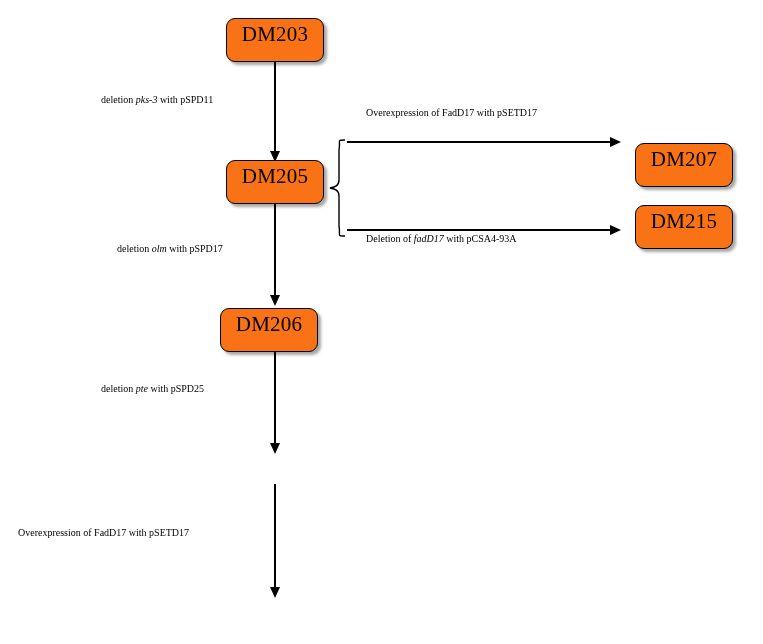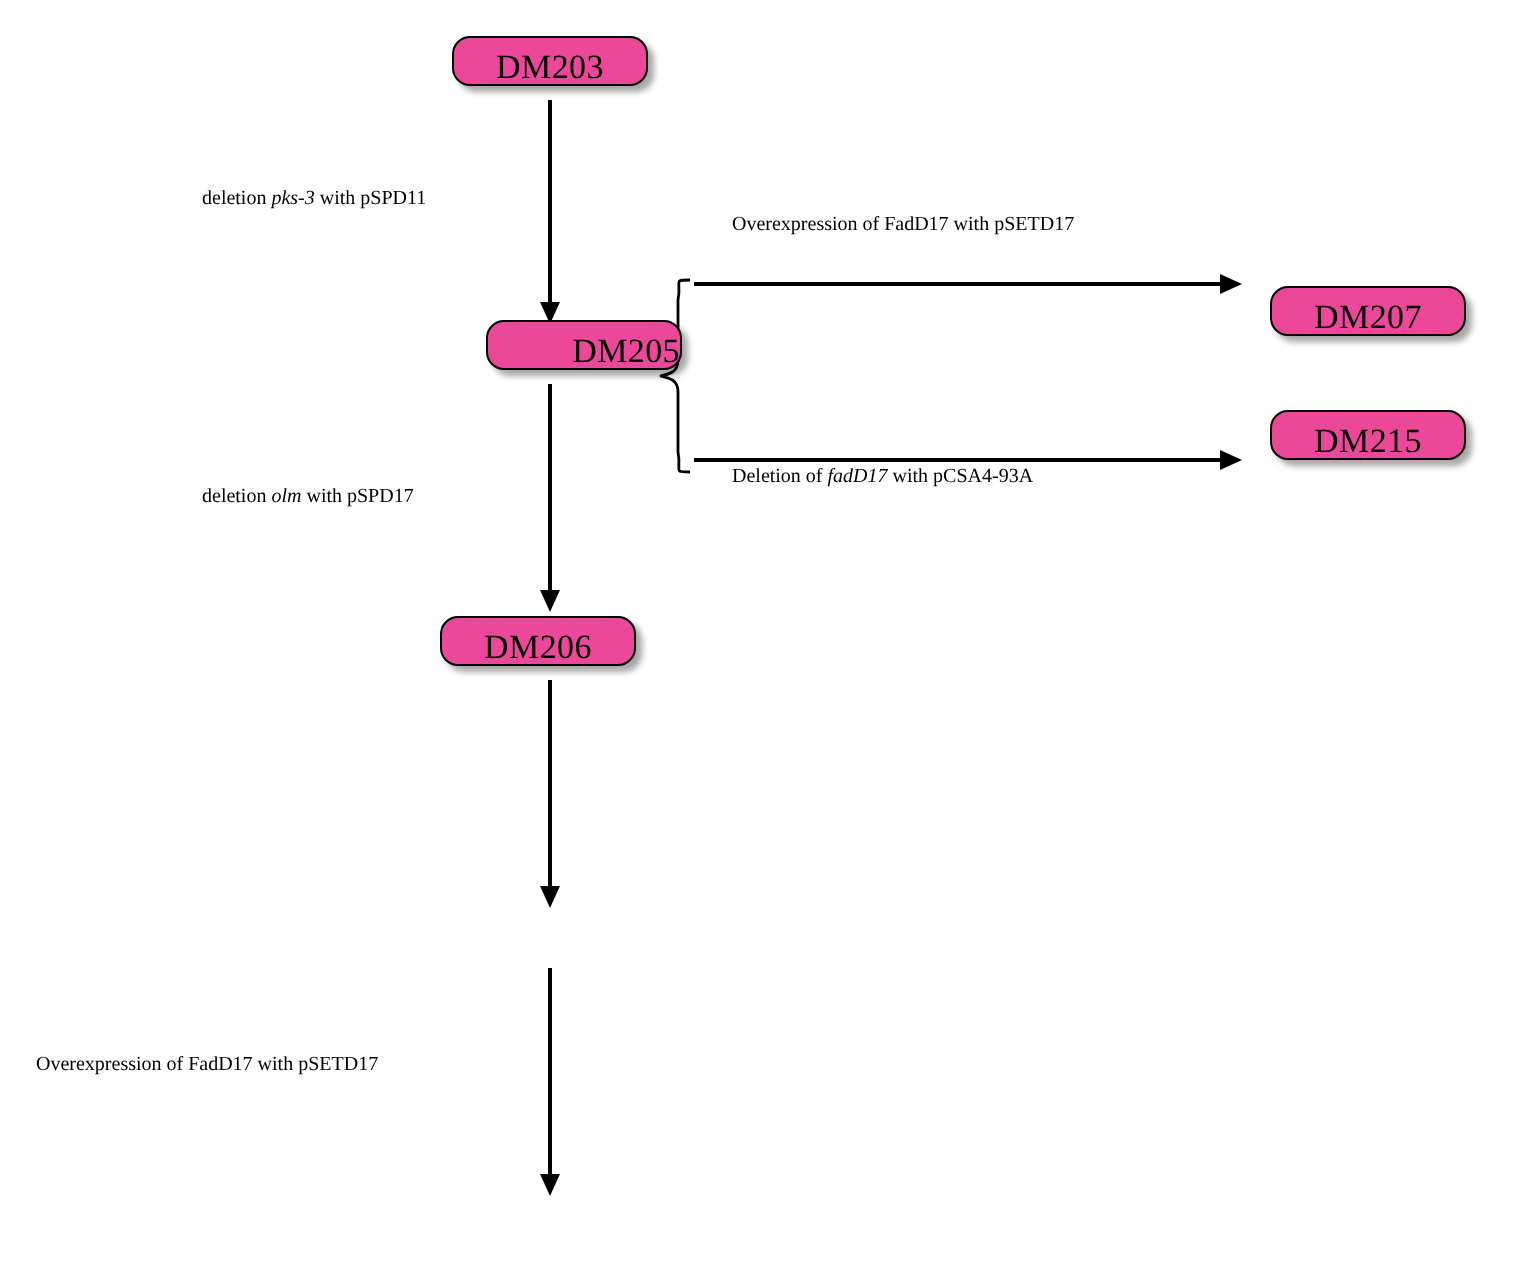--- a/index.html
+++ b/index.html
@@ -20,12 +20,12 @@
     box-sizing: border-box;
     border: 1px solid #000000;
     border-radius: 9px;
-    background: #ec4899;
+    background: #f97316;
     color: #000000;
-    font-size: 17px;
+    font-size: 21px;
     text-align: center;
     line-height: 30px;
-    height: 25px;
+    height: 44px;
     box-shadow: 3px 3px 3px rgba(0,0,0,0.35);
     letter-spacing: 0.2px;
   }

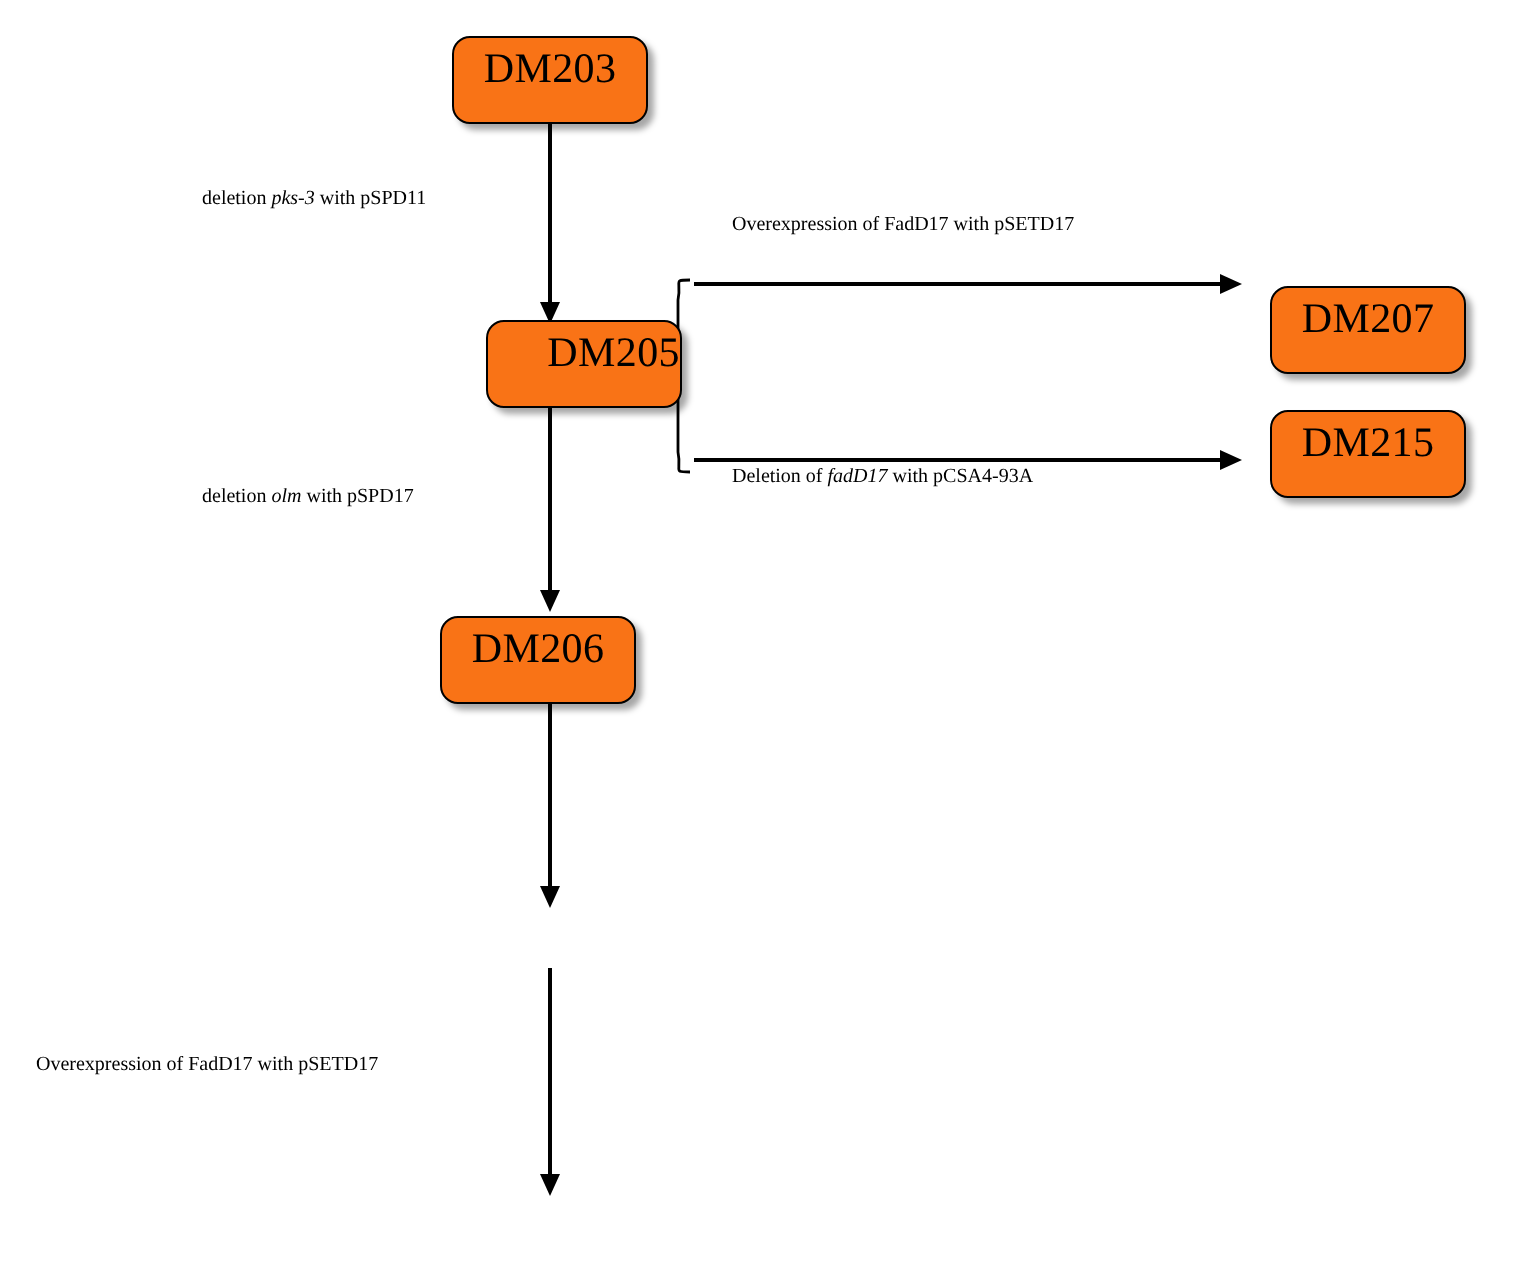--- a/index.html
+++ b/index.html
@@ -117,7 +117,7 @@
   </div>
 
   <div class="node" style="left:226px; top:18px; width:98px;">DM203</div>
-  <div class="node" style="left:243px; top:160px; width:98px;text-align:right;">DM205</div>
+  <div class="node" style="left:226px; top:160px; width:98px;">DM205</div>
   <div class="node" style="left:220px; top:308px; width:98px;">DM206</div>
   <div class="node" style="left:635px; top:143px; width:98px;">DM207</div>
   <div class="node" style="left:635px; top:205px; width:98px;">DM215</div>

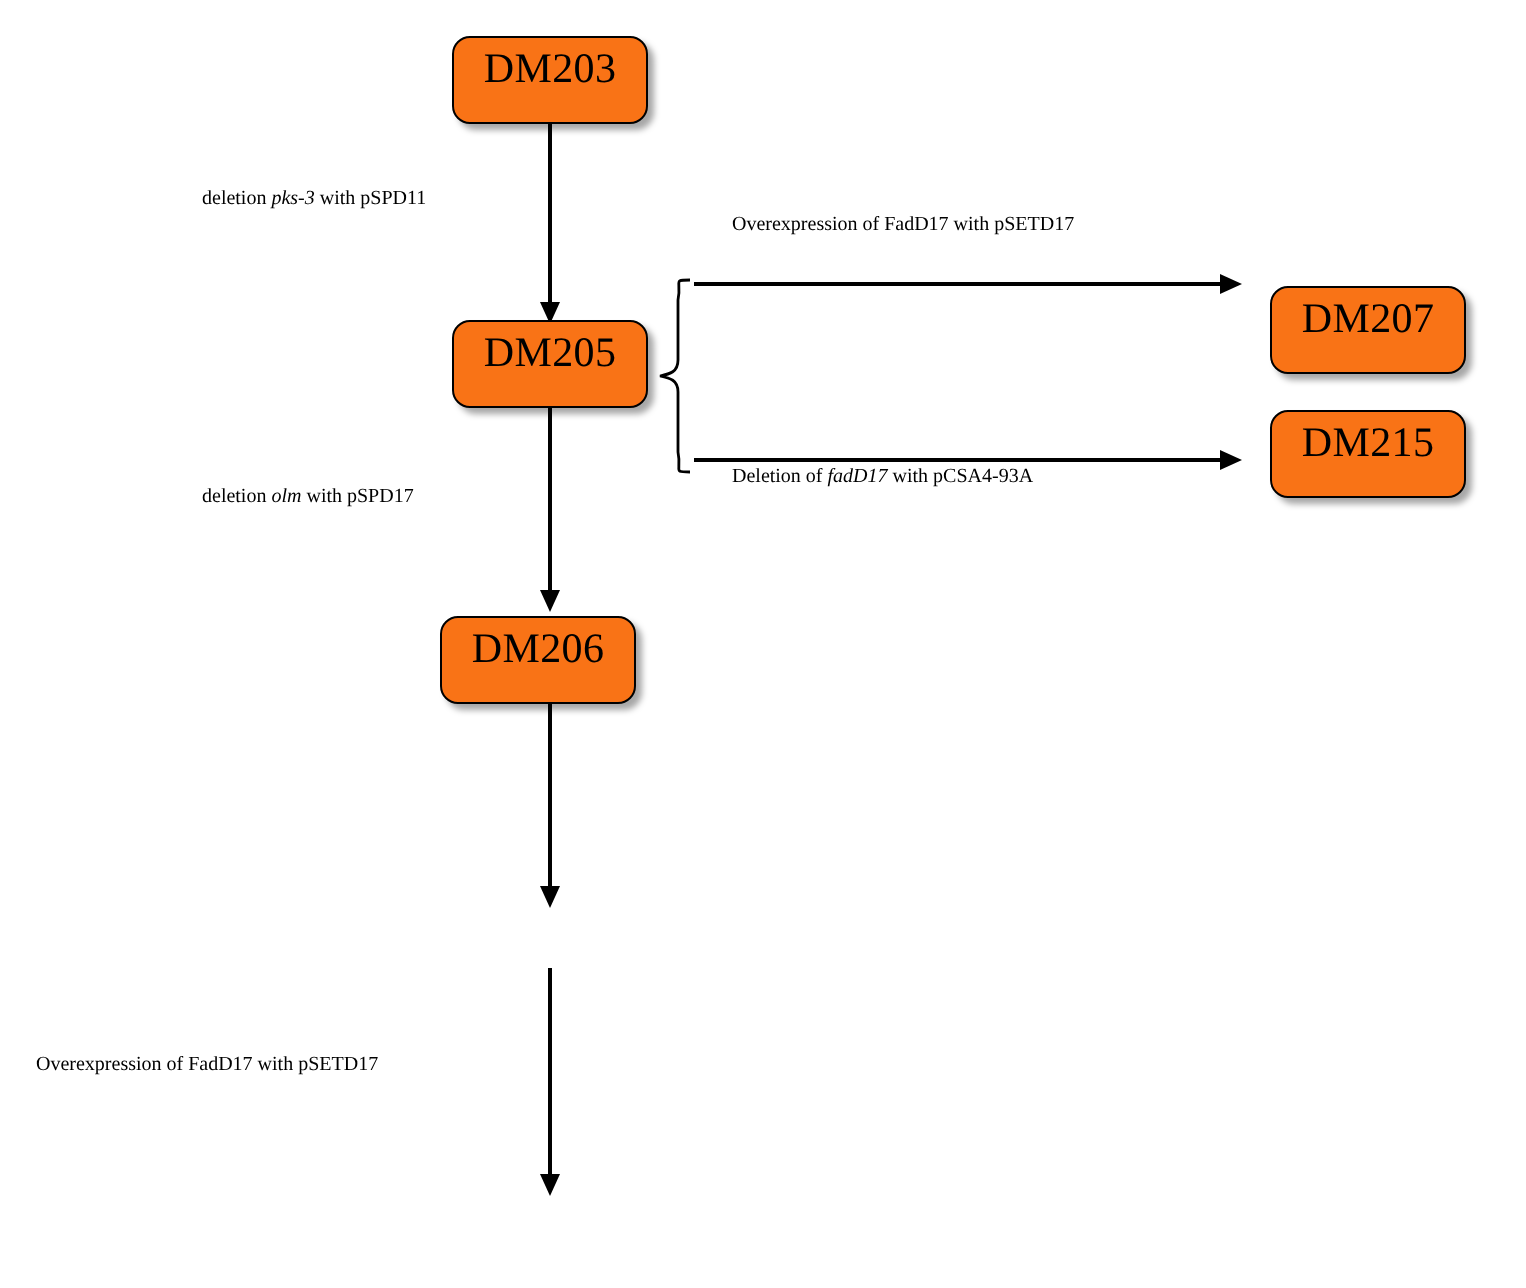--- a/index.html
+++ b/index.html
@@ -99,7 +99,7 @@
     <span>deletion </span><i>pks-3</i><span> with pSPD11</span>
   </div>
 
-  <div class="edge-label" style="left:101px; top:241px;">
+  <div class="edge-label" style="left:117px; top:241px;">
     <span>deletion </span><i>olm</i><span> with pSPD17</span>
   </div>
 

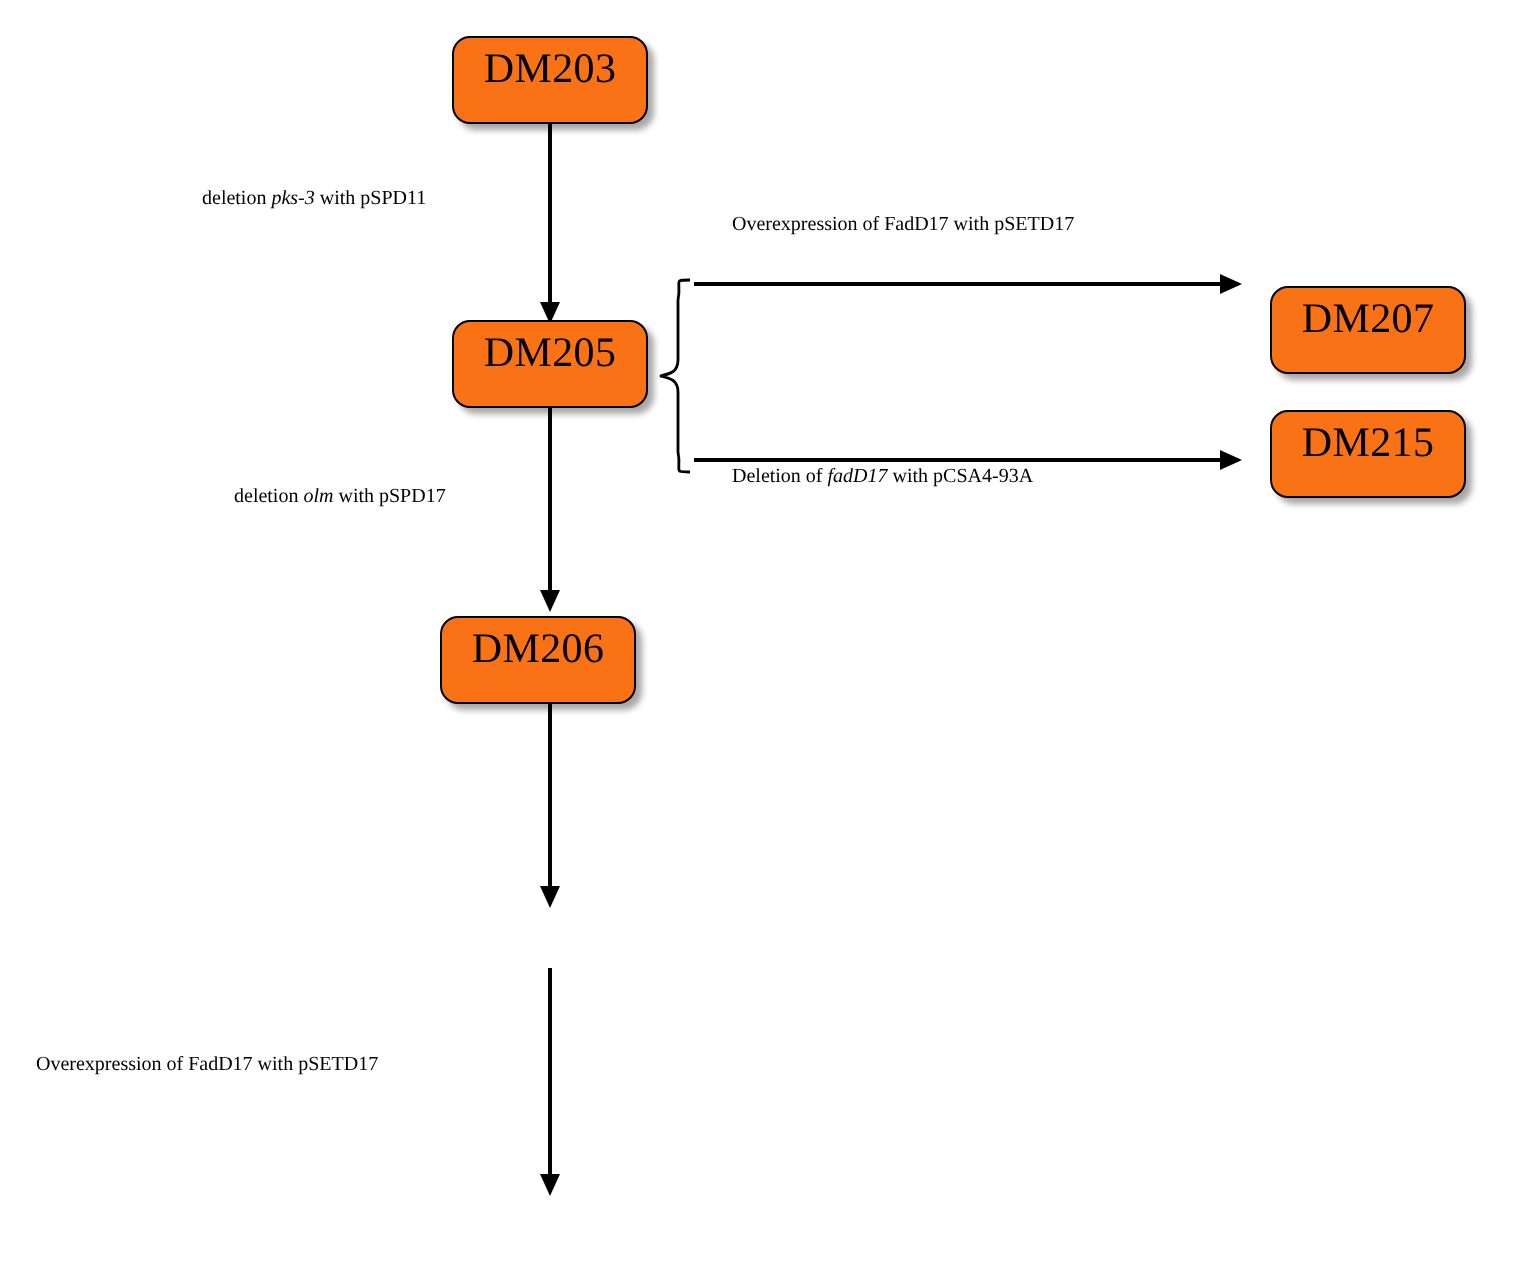--- a/index.html
+++ b/index.html
@@ -103,6 +103,9 @@
     <span>deletion </span><i>olm</i><span> with pSPD17</span>
   </div>
 
+  <div class="edge-label" style="left:101px; top:381px;">
+    <span>deletion </span><i>pte</i><span> with pSPD25</span>
+  </div>
 
   <div class="edge-label" style="left:18px; top:525px;">
     <span>Overexpression of FadD17 with pSETD17</span><i></i><span></span>

